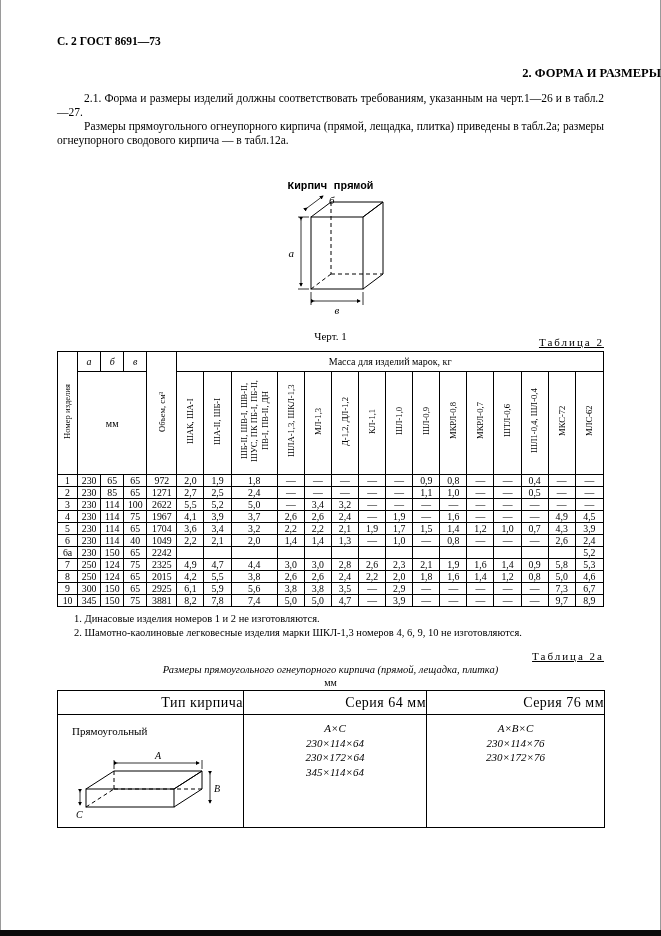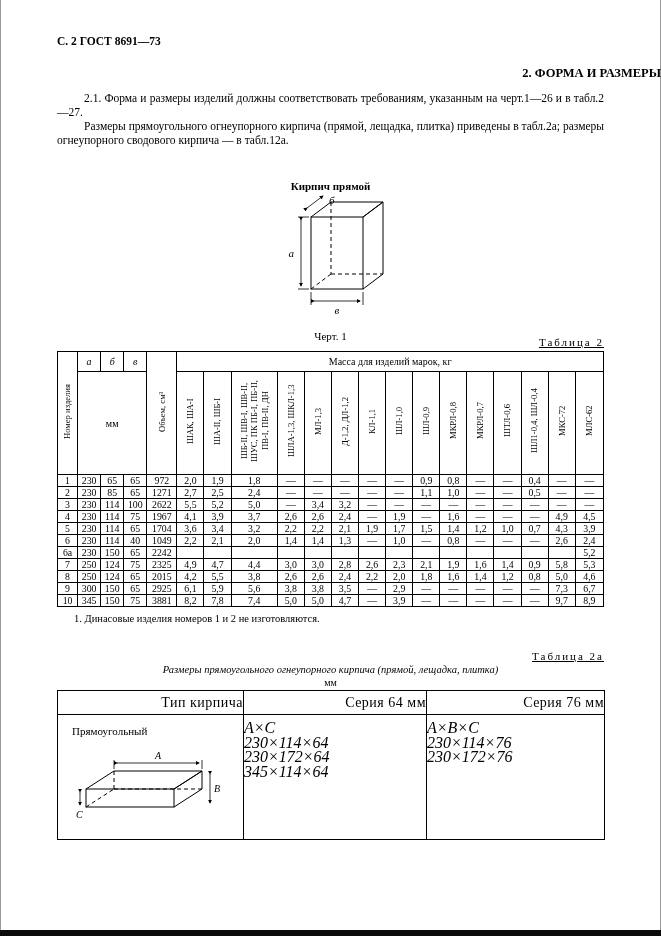--- a/index.html
+++ b/index.html
@@ -21,7 +21,7 @@
   .body-text p { margin: 0; text-indent: 27px; }
 
   .fig-title { position: absolute; top: 180px; left: 0; width: 100%; text-align: center;
-    font-size: 11px; font-weight: bold; }
+    font-size: 11px; font-weight: bold; font-family: Liberation Mono, monospace; }
   .fig1 { position: absolute; top: 193px; left: 50%; margin-left: -80px; }
   .fig-caption { position: absolute; top: 330px; left: 0; width: 100%; text-align: center; font-size: 11px; }
 

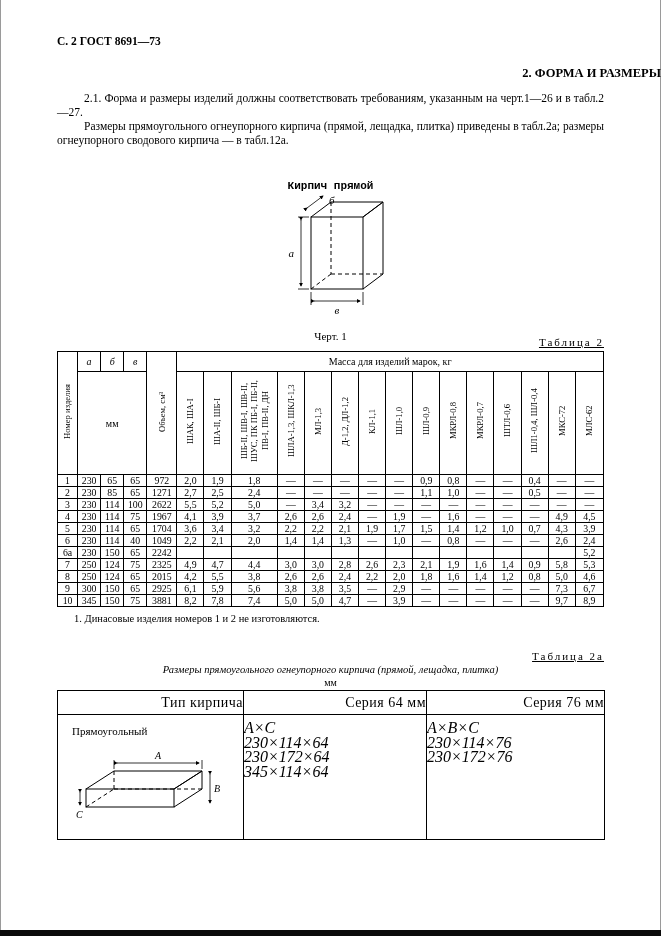--- a/index.html
+++ b/index.html
@@ -408,6 +408,7 @@
   <div class="notes">
     <div id="note-items">
         <div>1. Динасовые изделия номеров 1 и 2 не изготовляются.</div>
+        <div>2. Шамотно-каолиновые легковесные изделия марки ШКЛ-1,3 номеров 4, 6, 9, 10 не изготовляются.</div>
       </div>
   </div>
 

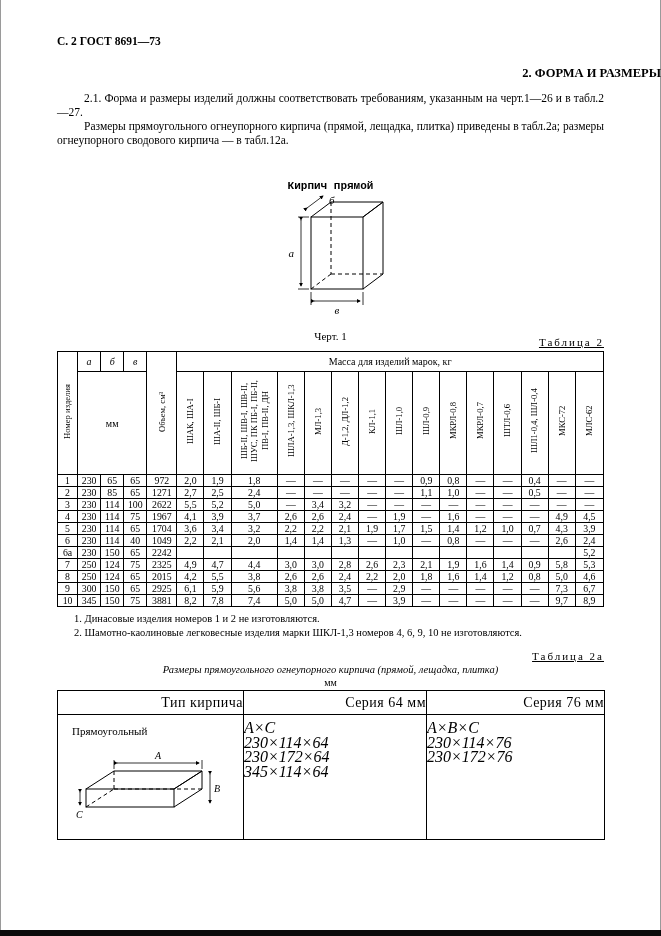--- a/index.html
+++ b/index.html
@@ -56,7 +56,7 @@
   .t2a th, .t2a td { border: 1px solid #000; padding: 0; font-weight: normal; }
   .t2a thead th { height: 24px; font-size: 14px; text-align: right; letter-spacing: 0.5px; }
   .t2a tbody td { height: 108px; vertical-align: top; }
-  .t2a td.type-cell { text-align: left; padding: 10px 0 16px 14px; font-size: 11px; }
+  .t2a td.type-cell { text-align: left; padding: 10px 0 4px 14px; font-size: 11px; }
   .t2a td.series { text-align: left; padding-top: 6px; font-style: italic; font-size: 16px; line-height: 14.5px; }
   .fig2 { margin: 10px 0 0 2px; }
 </style>

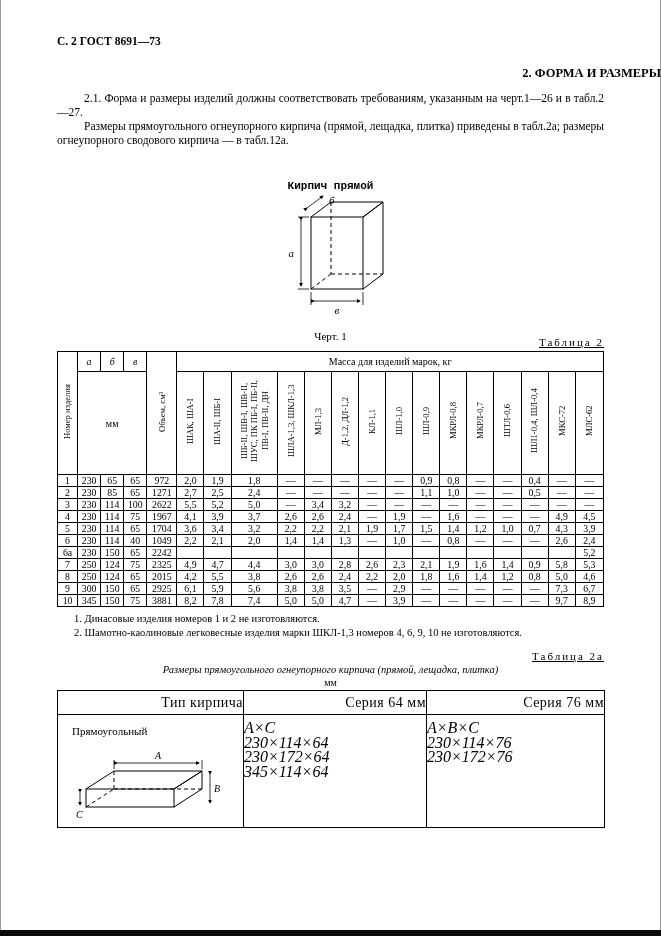--- a/index.html
+++ b/index.html
@@ -57,7 +57,7 @@
   .t2a thead th { height: 24px; font-size: 14px; text-align: right; letter-spacing: 0.5px; }
   .t2a tbody td { height: 108px; vertical-align: top; }
   .t2a td.type-cell { text-align: left; padding: 10px 0 4px 14px; font-size: 11px; }
-  .t2a td.series { text-align: left; padding-top: 6px; font-style: italic; font-size: 16px; line-height: 14.5px; }
+  .t2a td.series { text-align: center; padding-top: 6px; font-style: italic; font-size: 11px; line-height: 14.5px; }
   .fig2 { margin: 10px 0 0 2px; }
 </style>
 </head>

